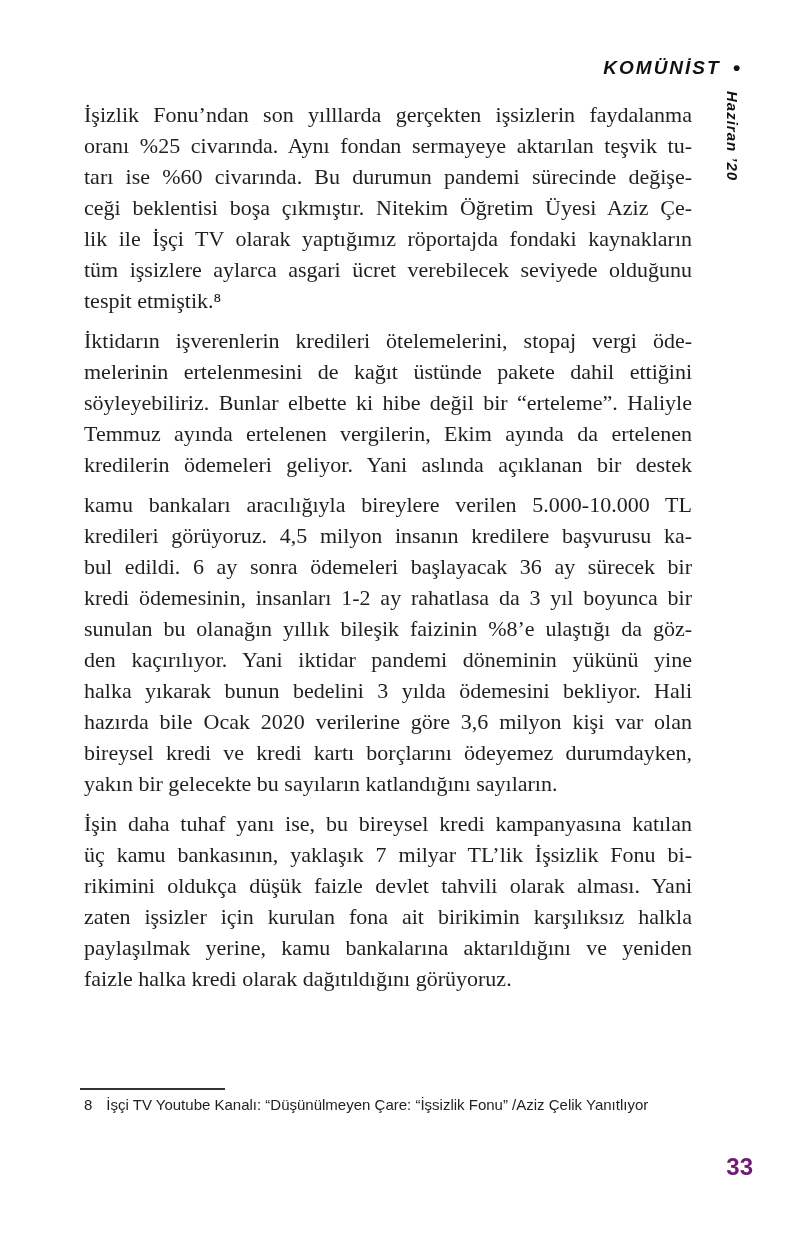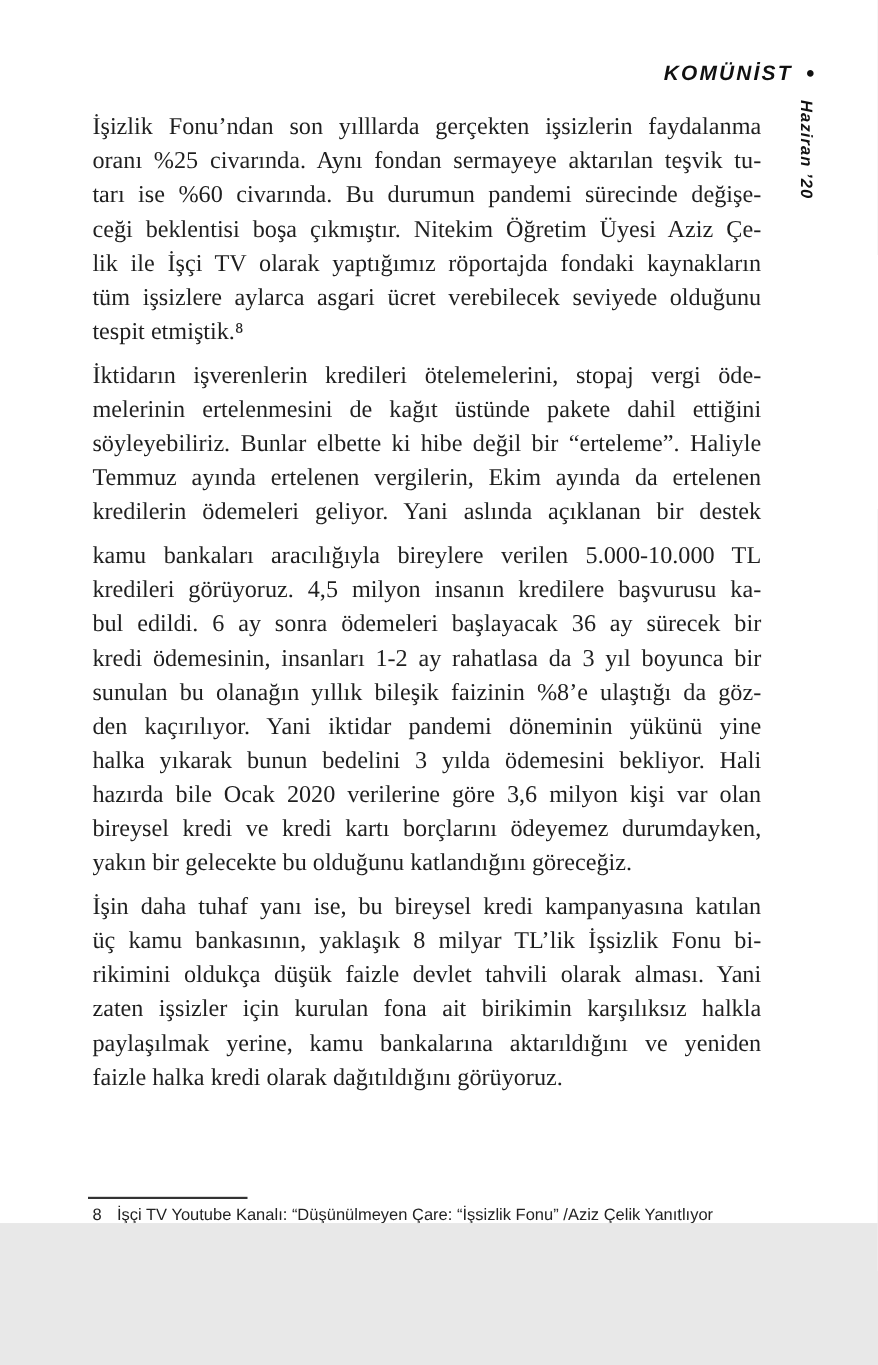--- a/index.html
+++ b/index.html
@@ -10,7 +10,7 @@
   .page {
     position: relative;
     width: 798px;
-    height: 1112px;
+    height: 1241px;
     margin: 0 auto;
     background: #ffffff;
     overflow: hidden;

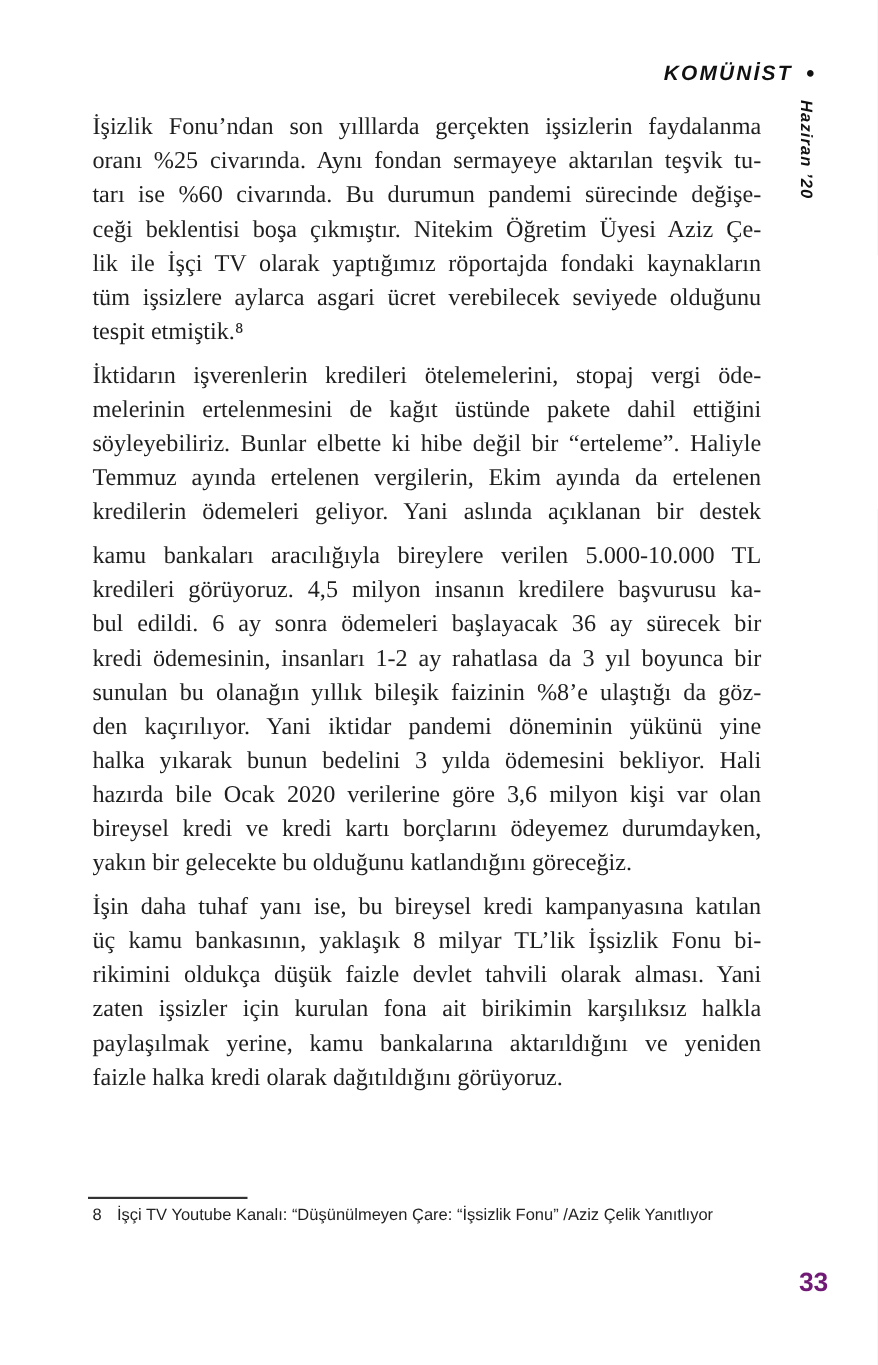--- a/index.html
+++ b/index.html
@@ -148,7 +148,7 @@
         <div class="text-line">halka yıkarak bunun bedelini 3 yılda ödemesini bekliyor. Hali</div>
         <div class="text-line">hazırda bile Ocak 2020 verilerine göre 3,6 milyon kişi var olan</div>
         <div class="text-line">bireysel kredi ve kredi kartı borçlarını ödeyemez durumdayken,</div>
-        <div class="text-line last-line">yakın bir gelecekte bu olduğunu katlandığını göreceğiz.</div>
+        <div class="text-line last-line">yakın bir gelecekte bu sayıların katlandığını sayıların.</div>
       </div>
     <div class="para">
         <div class="text-line">İşin daha tuhaf yanı ise, bu bireysel kredi kampanyasına katılan</div>

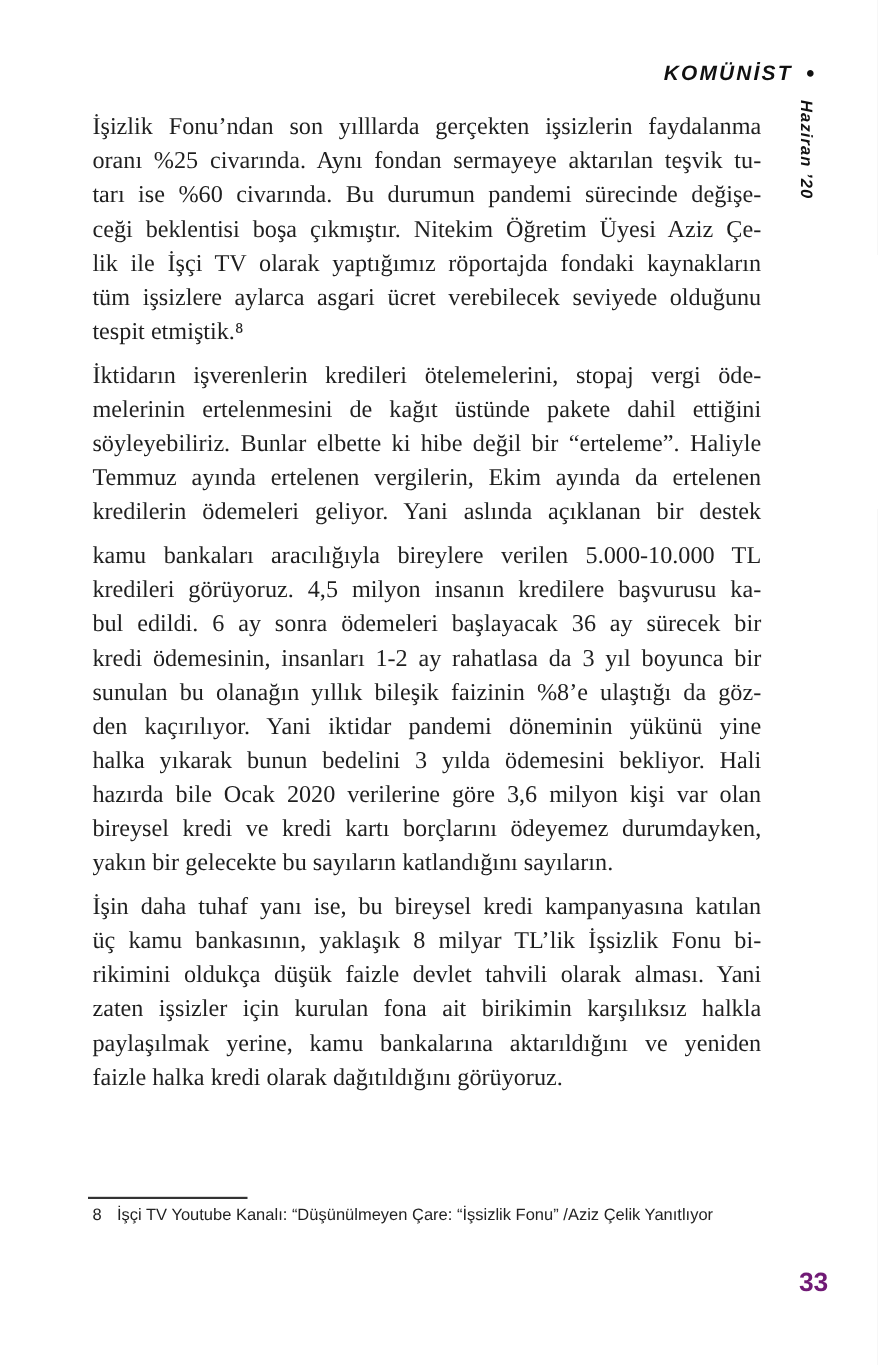--- a/index.html
+++ b/index.html
@@ -152,7 +152,7 @@
       </div>
     <div class="para">
         <div class="text-line">İşin daha tuhaf yanı ise, bu bireysel kredi kampanyasına katılan</div>
-        <div class="text-line">üç kamu bankasının, yaklaşık 8 milyar TL’lik İşsizlik Fonu bi-</div>
+        <div class="text-line">üç kamu bankasının, yaklaşık 7 milyar TL’lik İşsizlik Fonu bi-</div>
         <div class="text-line">rikimini oldukça düşük faizle devlet tahvili olarak alması. Yani</div>
         <div class="text-line">zaten işsizler için kurulan fona ait birikimin karşılıksız halkla</div>
         <div class="text-line">paylaşılmak yerine, kamu bankalarına aktarıldığını ve yeniden</div>

